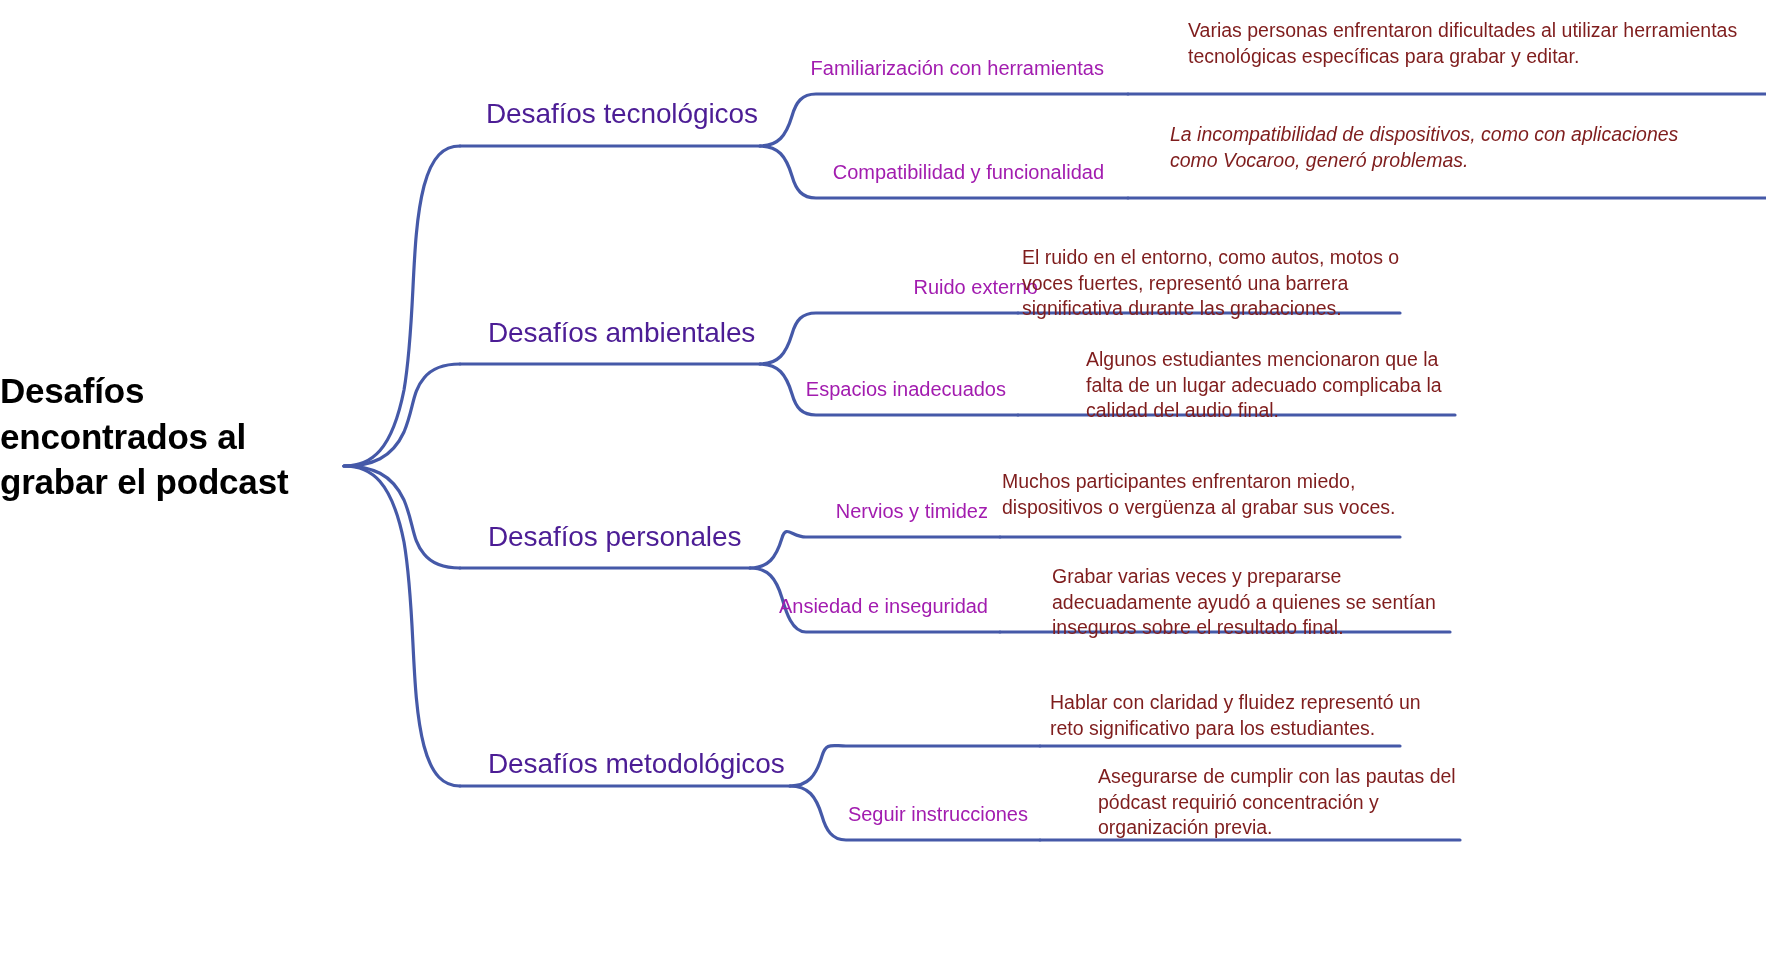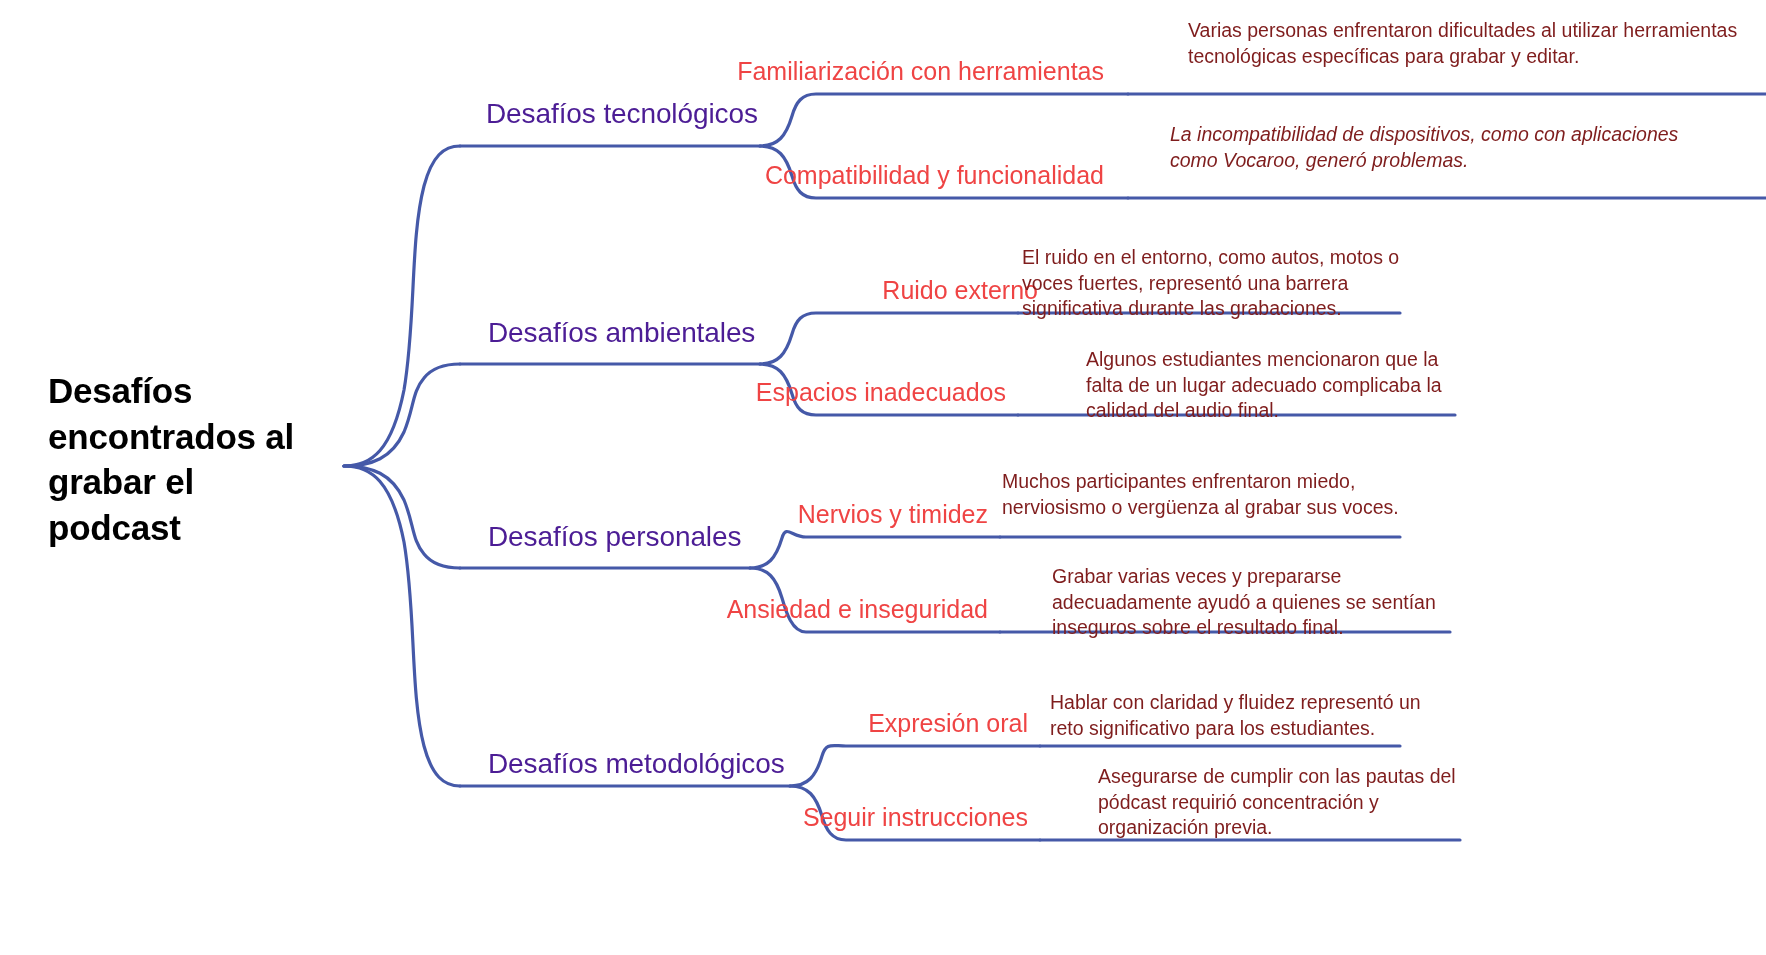--- a/index.html
+++ b/index.html
@@ -53,9 +53,9 @@
   }
   
   .sub-label {
-    font-size: 25px;
+    font-size: 20px;
     font-weight: normal;
-    color: #ef4444;
+    color: #a21caf;
     white-space: nowrap;
     text-align: right;
   }

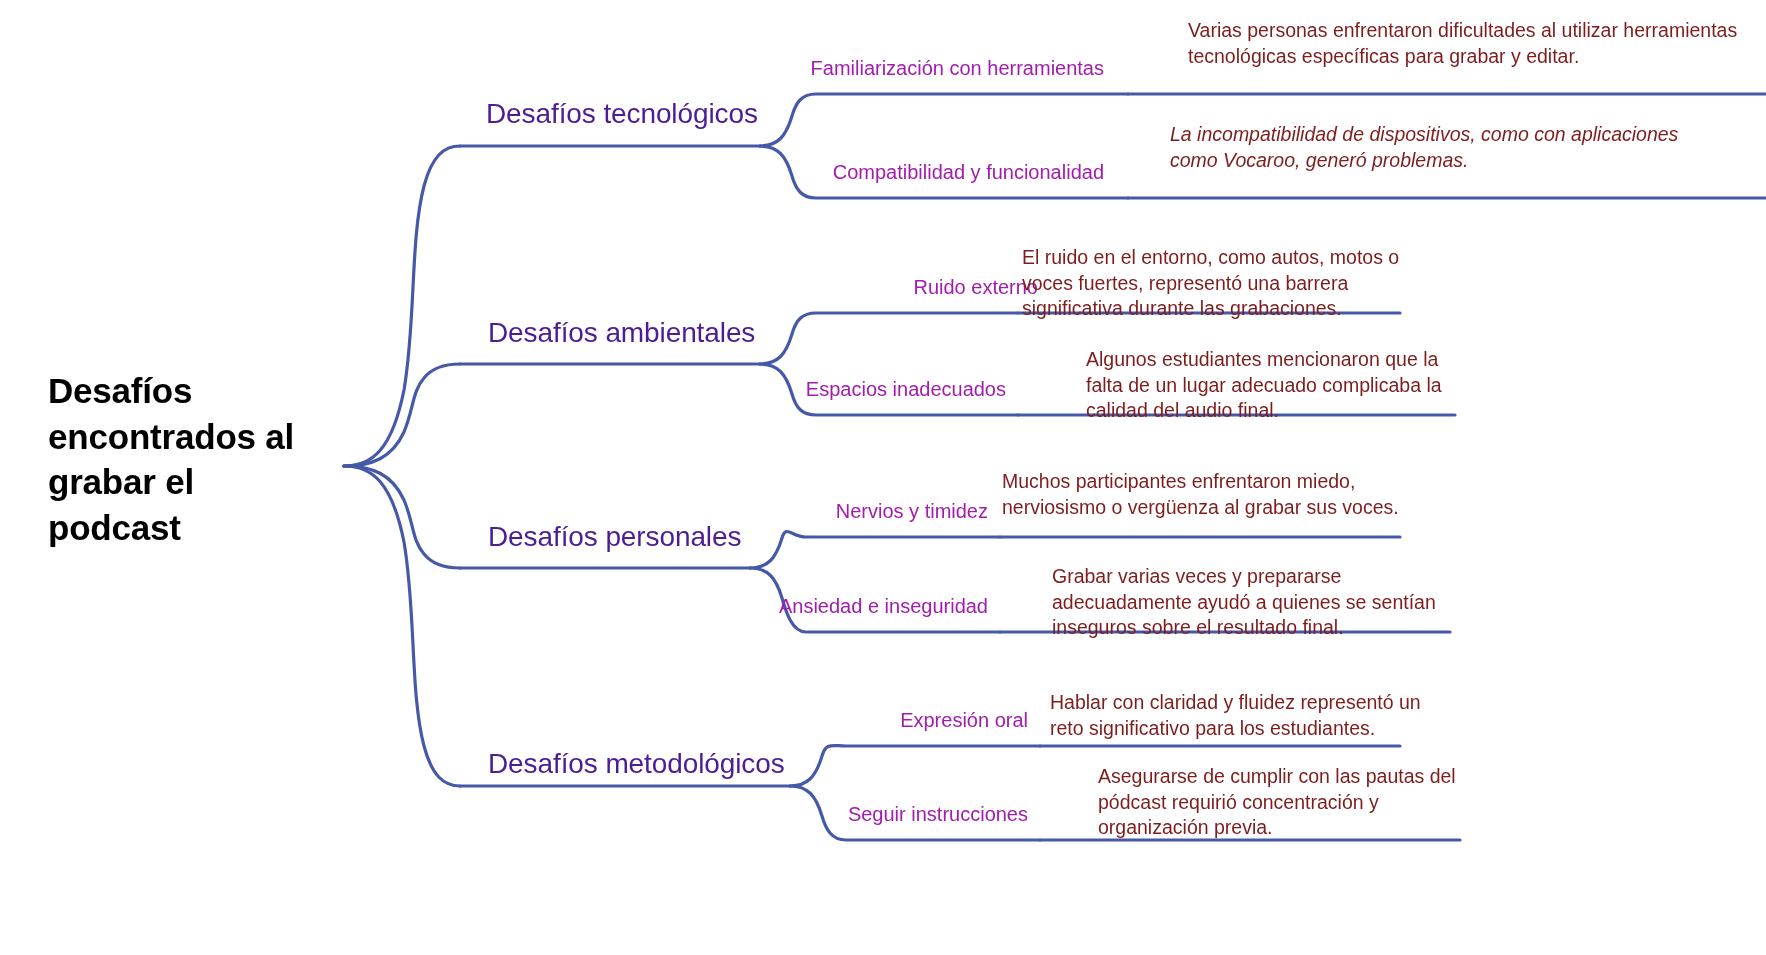--- a/index.html
+++ b/index.html
@@ -41,7 +41,6 @@
     line-height: 1.30;
     color: #000000;
     letter-spacing: -0.2px;
-    padding-left: 48px;
   }
   
   .branch-label {

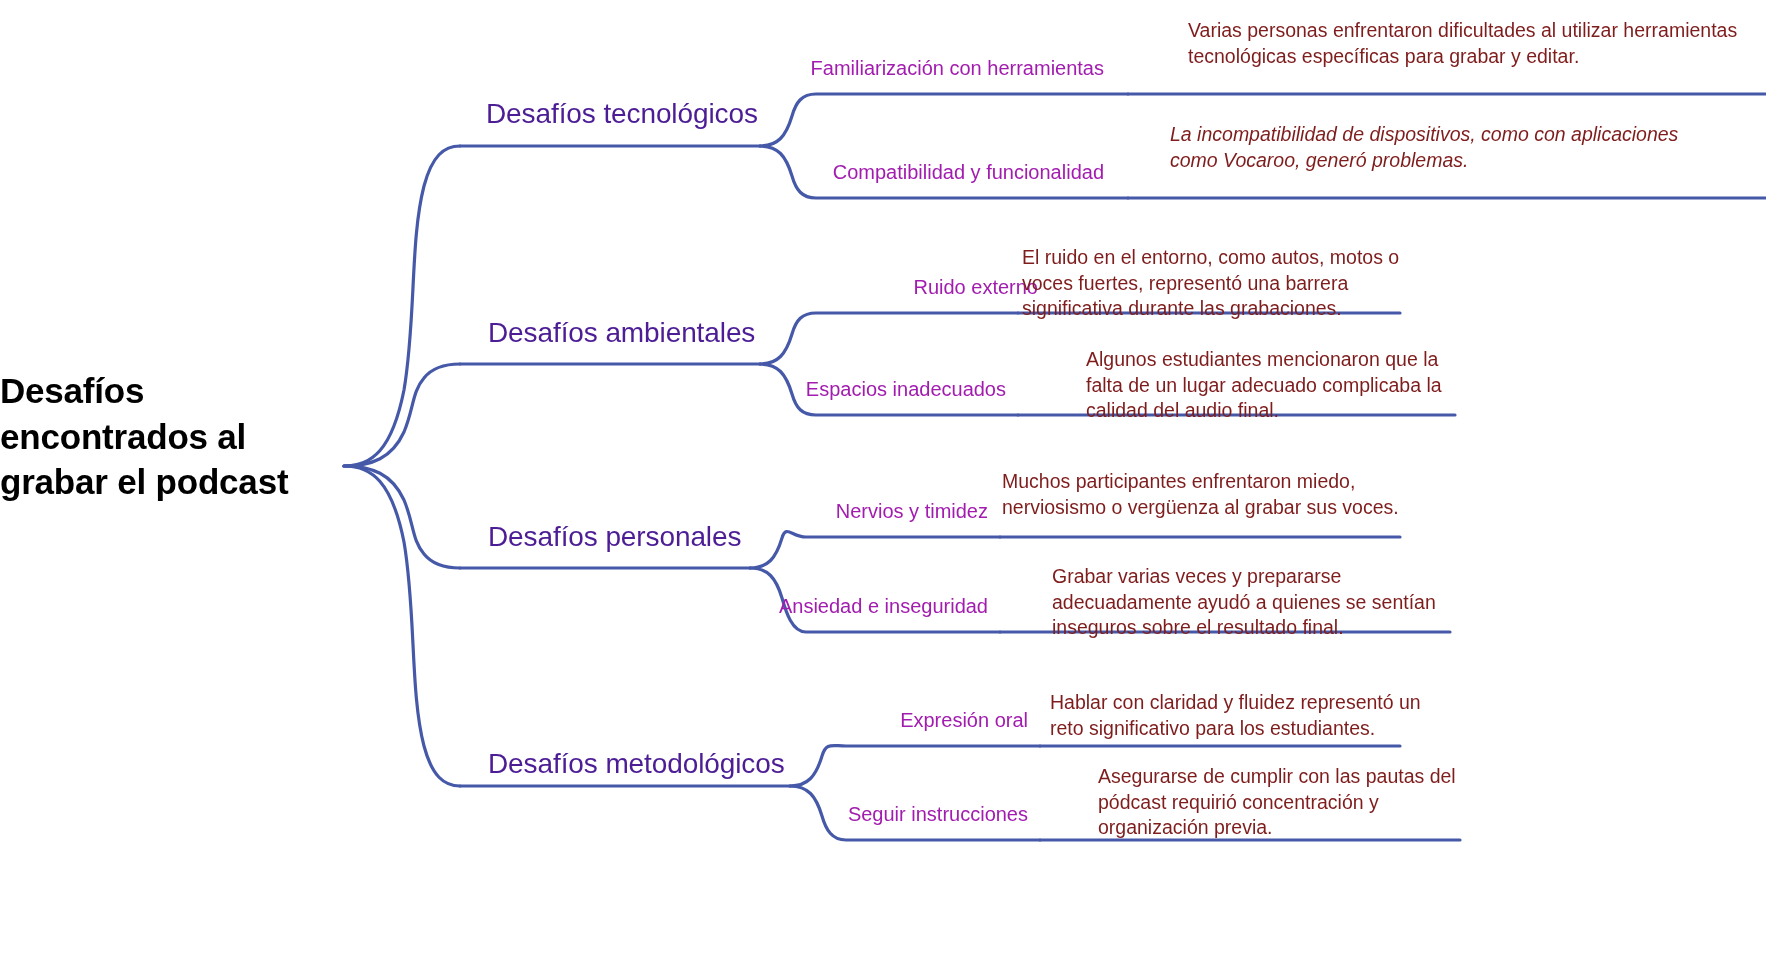--- a/index.html
+++ b/index.html
@@ -126,7 +126,7 @@
   <div class="node branch-label" style="left:488px; top:521px;">Desafíos personales</div>
 
   <div class="node sub-label" style="left:690px; top:500px; width:298px;">Nervios y timidez</div>
-  <div class="node leaf-text" style="left:1002px; top:469px; width:400px;">Muchos participantes enfrentaron miedo, nerviosismo o vergüenza al grabar sus voces.</div>
+  <div class="node leaf-text" style="left:1002px; top:469px; width:400px;">Muchos participantes enfrentaron miedo, dispositivos o vergüenza al grabar sus voces.</div>
 
   <div class="node sub-label" style="left:690px; top:595px; width:298px;">Ansiedad e inseguridad</div>
   <div class="node leaf-text" style="left:1052px; top:564px; width:400px;">Grabar varias veces y prepararse adecuadamente ayudó a quienes se sentían inseguros sobre el resultado final.</div>

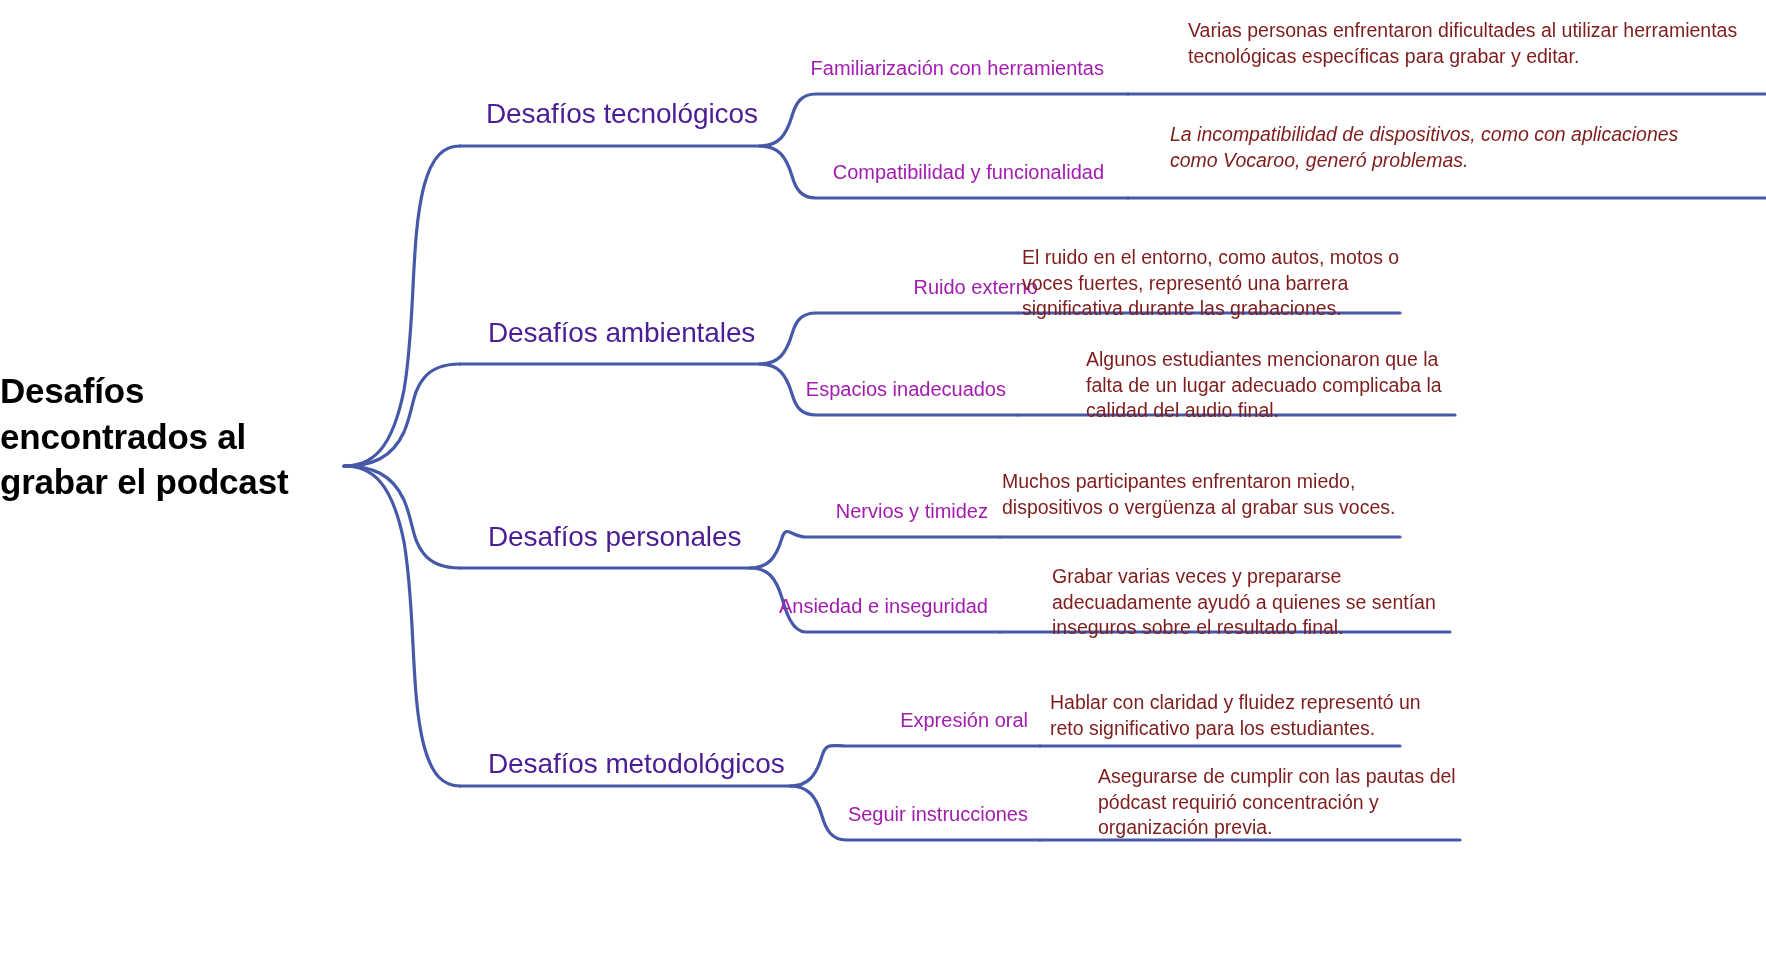--- a/index.html
+++ b/index.html
@@ -133,7 +133,6 @@
 
   <div class="node branch-label" style="left:488px; top:748px;">Desafíos metodológicos</div>
 
-  <div class="node sub-label" style="left:730px; top:709px; width:298px;">Expresión oral</div>
   <div class="node leaf-text" style="left:1050px; top:690px; width:372px;">Hablar con claridad y fluidez representó un reto significativo para los estudiantes.</div>
 
   <div class="node sub-label" style="left:730px; top:803px; width:298px;">Seguir instrucciones</div>

